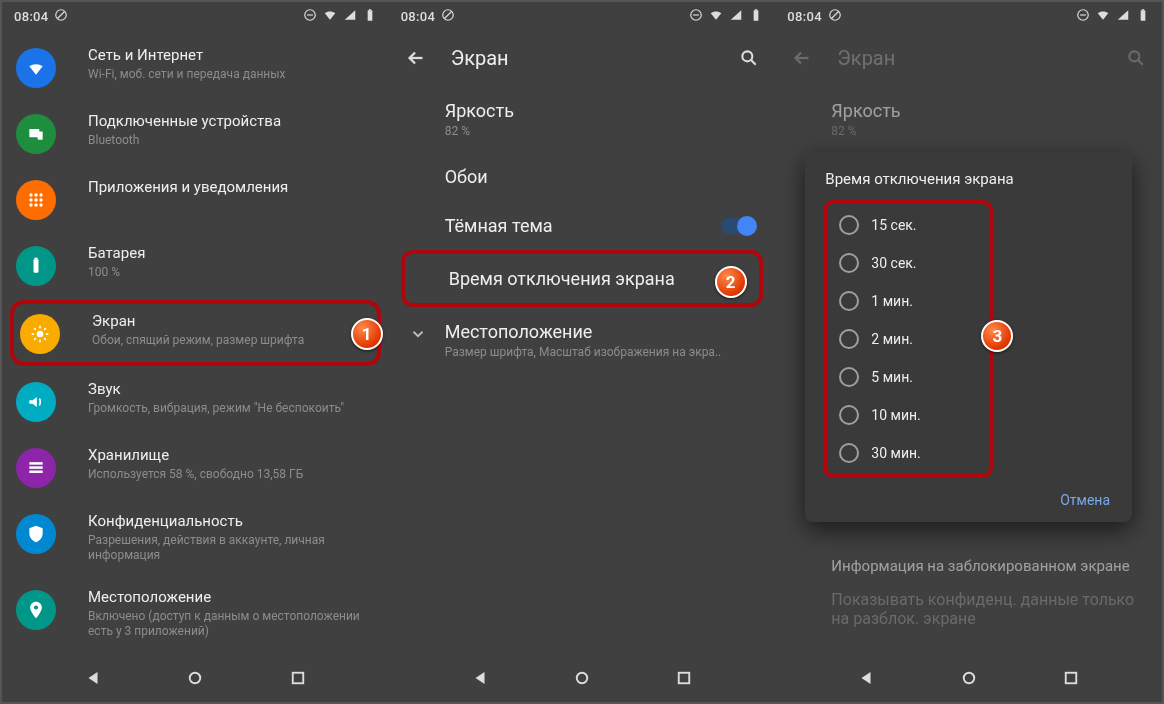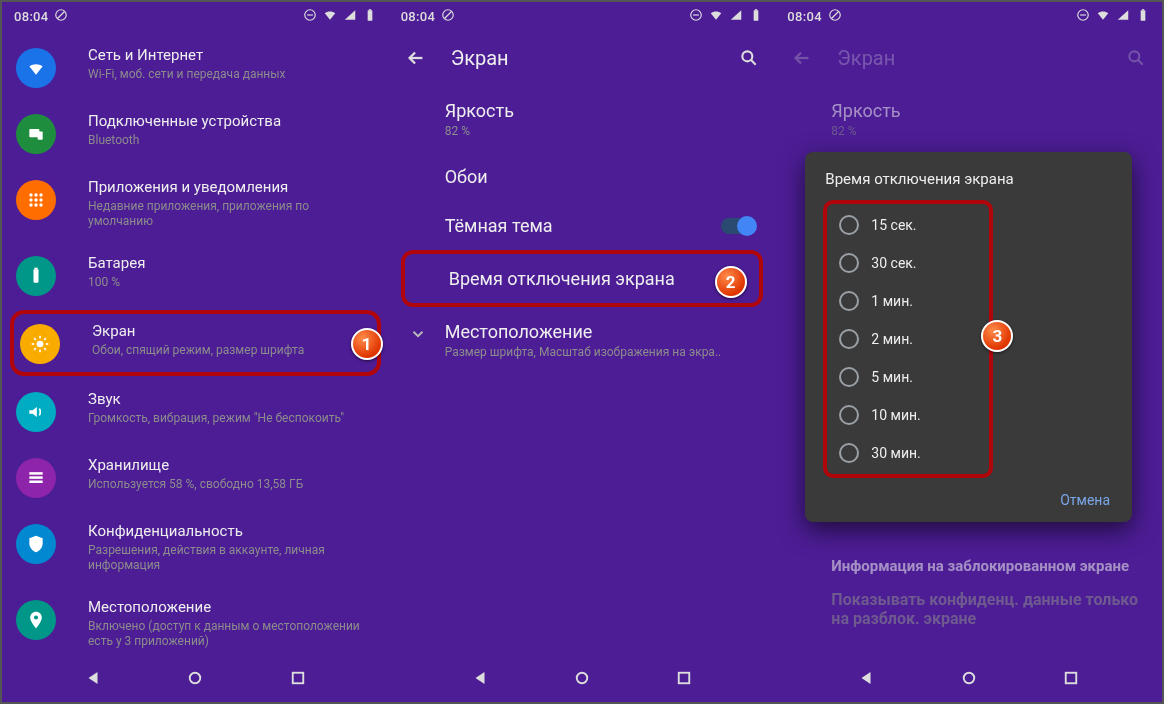--- a/index.html
+++ b/index.html
@@ -14,7 +14,7 @@
   .panel {
     width: 388px;
     height: 700px;
-    background: #4c1d95;
+    background: #404040;
     position: relative;
     color: #eee;
     overflow: hidden;

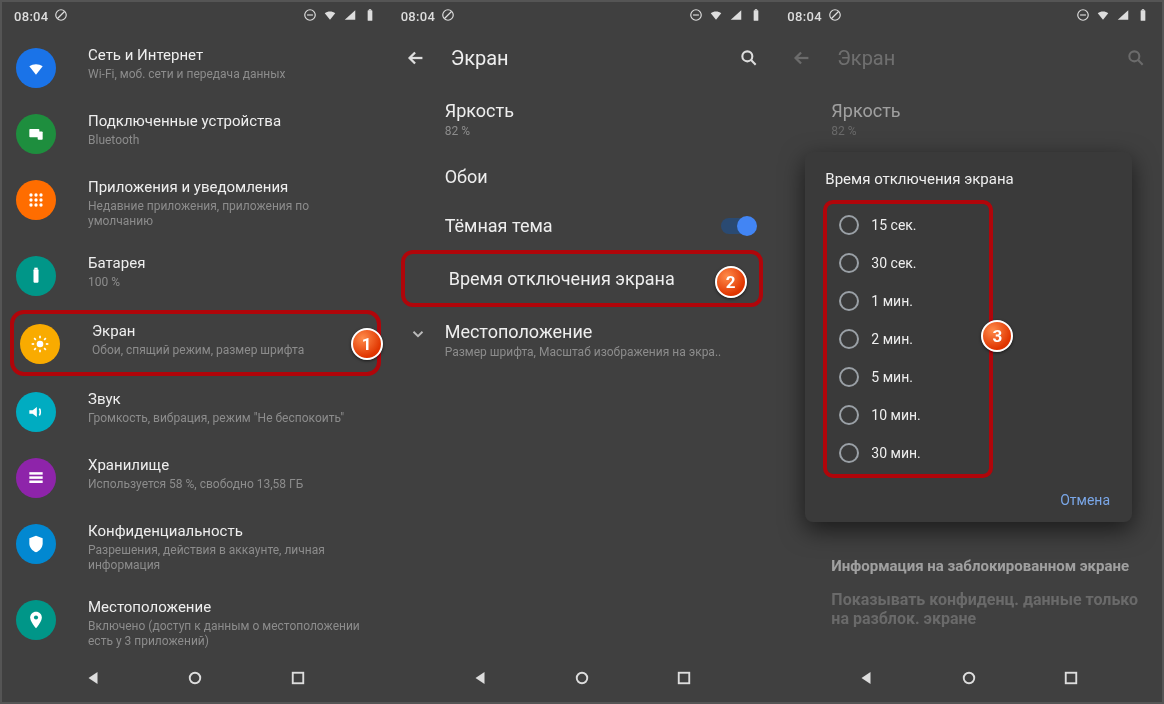--- a/index.html
+++ b/index.html
@@ -246,7 +246,6 @@
         </div>
       <div class="text">
           <div class="t1">Приложения и уведомления</div>
-          <div class="t2">Недавние приложения, приложения по умолчанию</div>
         </div>
     </div>
     <div class="item">

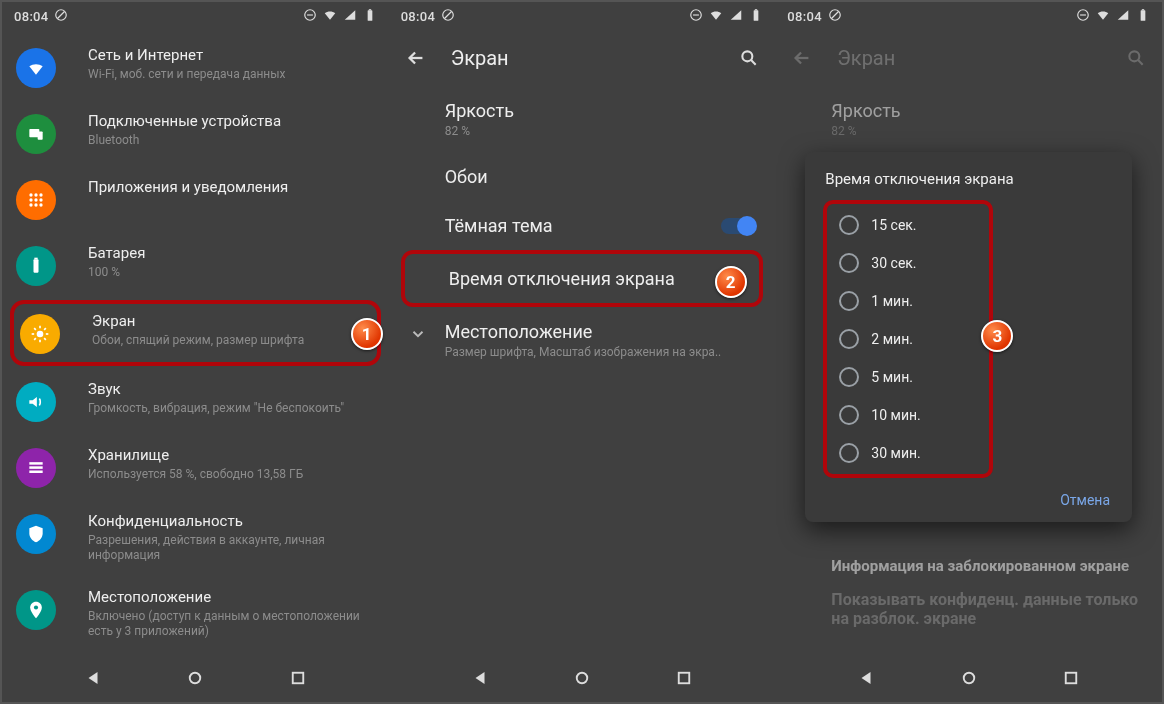--- a/index.html
+++ b/index.html
@@ -492,7 +492,7 @@
         <div class="d2">82 %</div>
       </div>
     </div>
-    <div style="position:absolute; left:56px; right:20px; top:555px;font-weight:bold;">
+    <div style="position:absolute; left:56px; right:20px; top:555px;">
       <div class="d1" style="font-size:15px;color:#eee;">Информация на заблокированном экране</div>
       <div class="d2" style="font-size:16px;color:#8c8c8c;margin-top:15px;">Показывать конфиденц. данные только на разблок. экране</div>
     </div>

